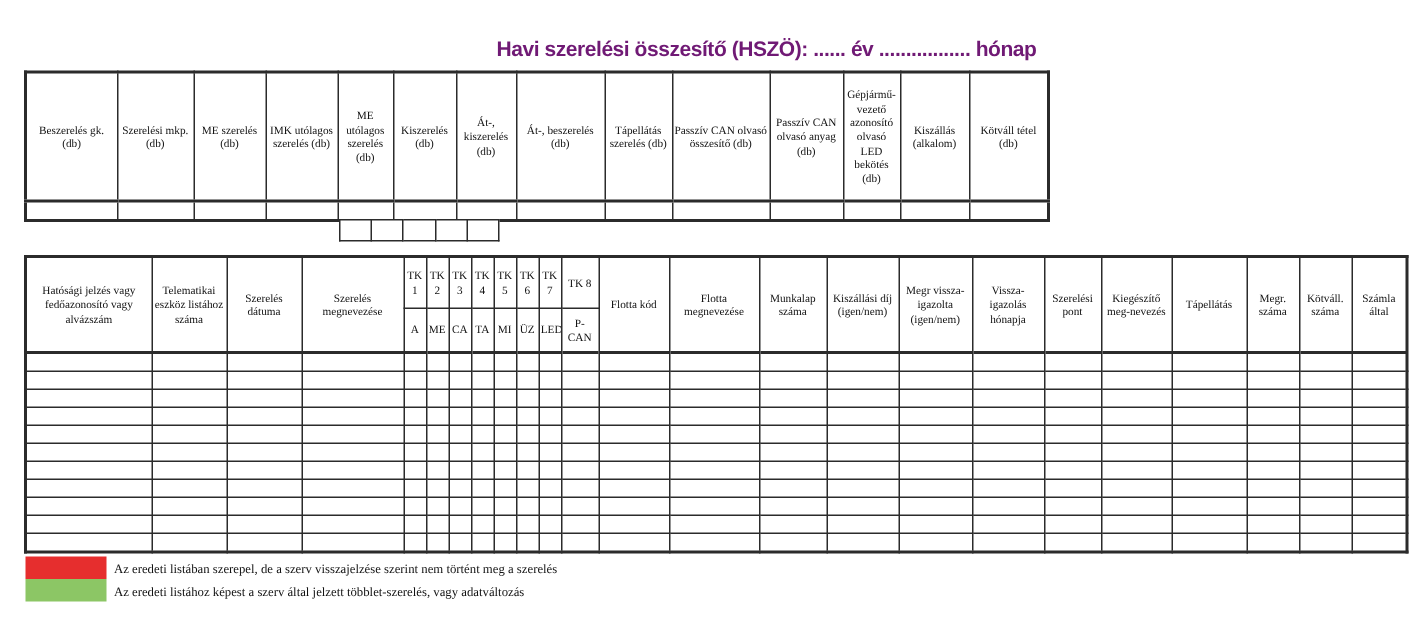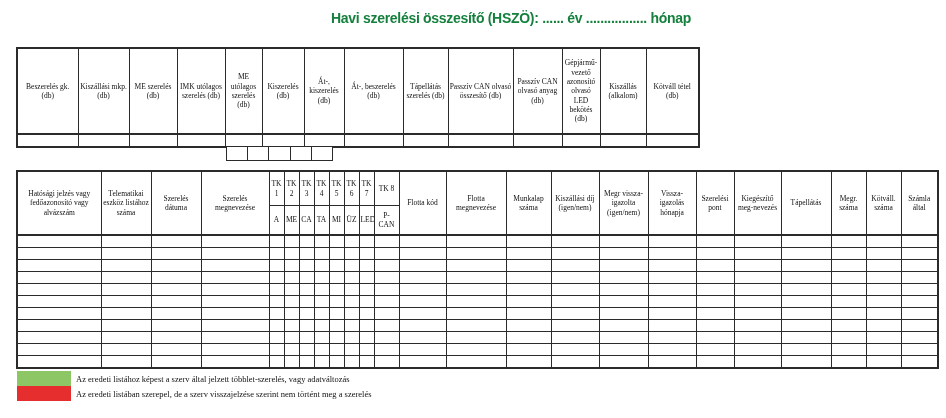--- a/index.html
+++ b/index.html
@@ -9,10 +9,10 @@
     overflow:hidden;
   }
   .title {
-    position:absolute; top:10px; left:511px; transform:translateX(-50%);
+    position:absolute; top:24px; left:511px; transform:translateX(-50%);
     white-space:nowrap;
     font-family:"Liberation Sans", sans-serif; font-weight:bold;
-    font-size:14px; letter-spacing:-0.3px; color:#15803d;
+    font-size:14px; letter-spacing:-0.3px; color:#701a75;
   }
   table { border-collapse:collapse; table-layout:fixed; position:absolute; background:#fff; }
   th, td { border:1px solid #2b2b2b; padding:0 1px; overflow:hidden; }

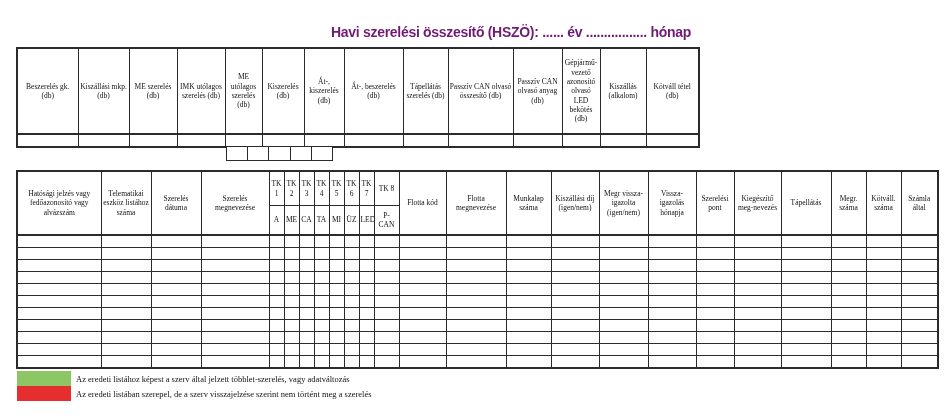--- a/index.html
+++ b/index.html
@@ -68,7 +68,7 @@
     <thead>
       <tr>
         <th>Beszerelés gk. (db)</th>
-        <th>Kiszállási mkp. (db)</th>
+        <th>Szerelési mkp. (db)</th>
         <th>ME szerelés (db)</th>
         <th>IMK utólagos szerelés (db)</th>
         <th>ME utólagos szerelés (db)</th>

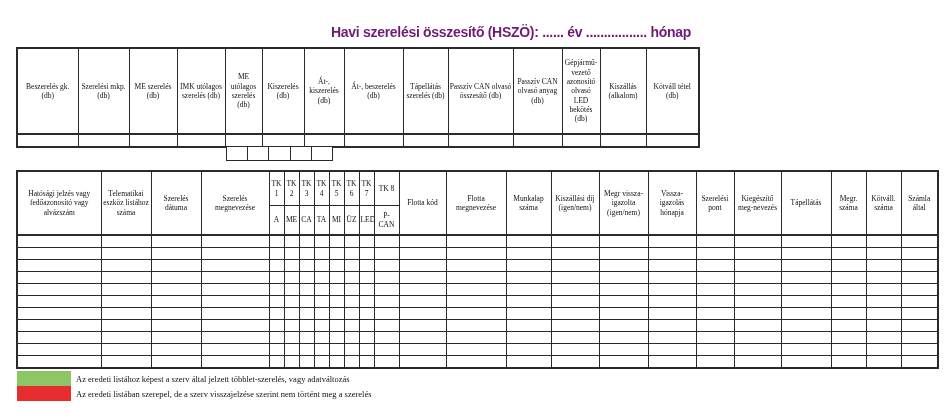--- a/index.html
+++ b/index.html
@@ -479,13 +479,13 @@
 
   <div class="legend">
     <div class="legend-row">
+      <span class="swatch" style="background: rgb(230, 46, 46);"></span>
+      <span class="legend-label">Az eredeti listában szerepel, de a szerv visszajelzése szerint nem történt meg a szerelés</span>
+    </div>
+    <div class="legend-row">
       <span class="swatch" style="background: rgb(140, 198, 101);"></span>
       <span class="legend-label">Az eredeti listához képest a szerv által jelzett többlet-szerelés, vagy adatváltozás</span>
     </div>
-    <div class="legend-row">
-      <span class="swatch" style="background: rgb(230, 46, 46);"></span>
-      <span class="legend-label">Az eredeti listában szerepel, de a szerv visszajelzése szerint nem történt meg a szerelés</span>
-    </div>
   </div>
 
 </div>

